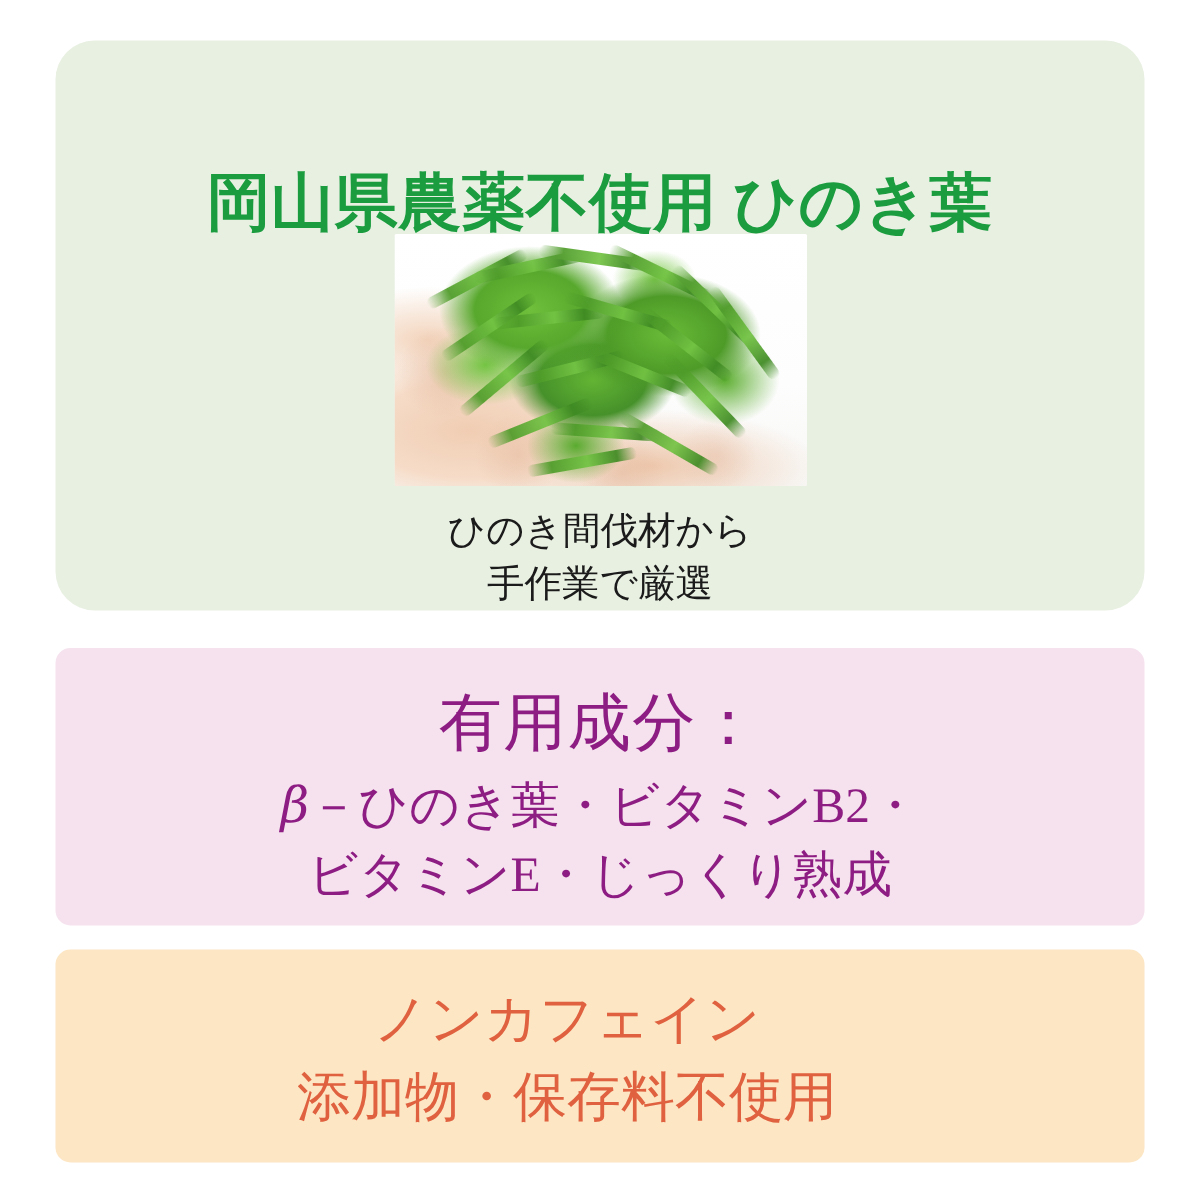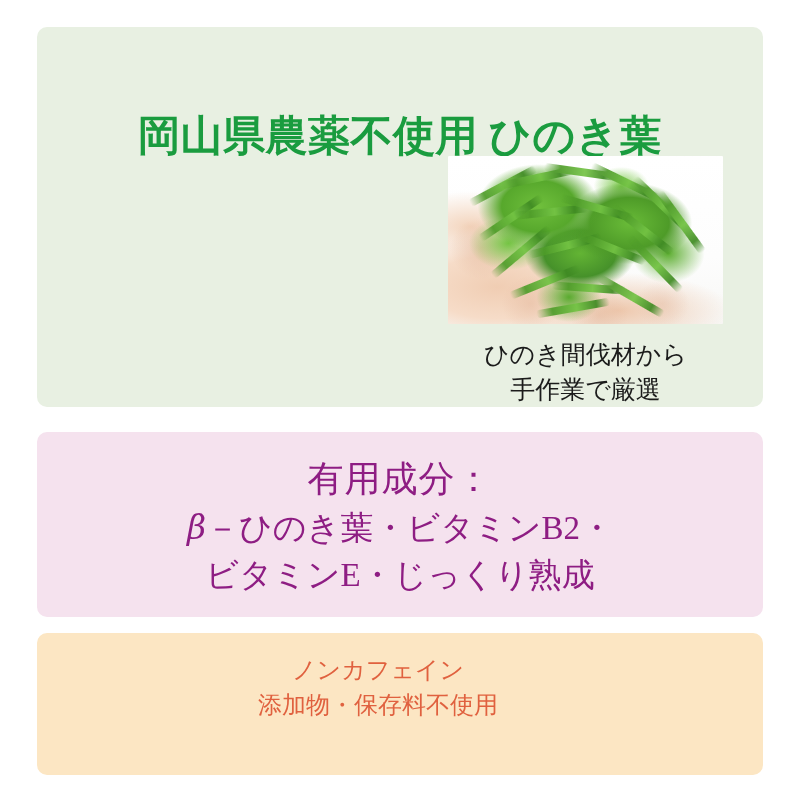--- a/index.html
+++ b/index.html
@@ -36,6 +36,7 @@
     top: 27px;
     height: 380px;
     background: #e8f0e2;
+    border-radius: 26px;
   }
 
   .panel-purple {

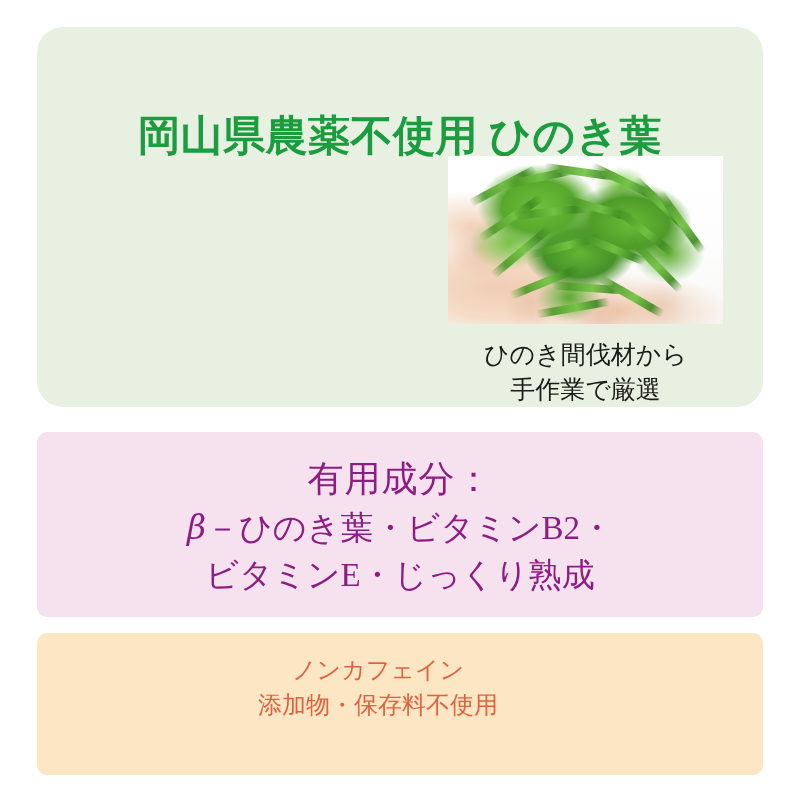--- a/index.html
+++ b/index.html
@@ -73,7 +73,7 @@
     left: 0;
     width: 726px;
     display: flex;
-    justify-content: flex-end;
+    justify-content: center;
     gap: 30px;
   }
 

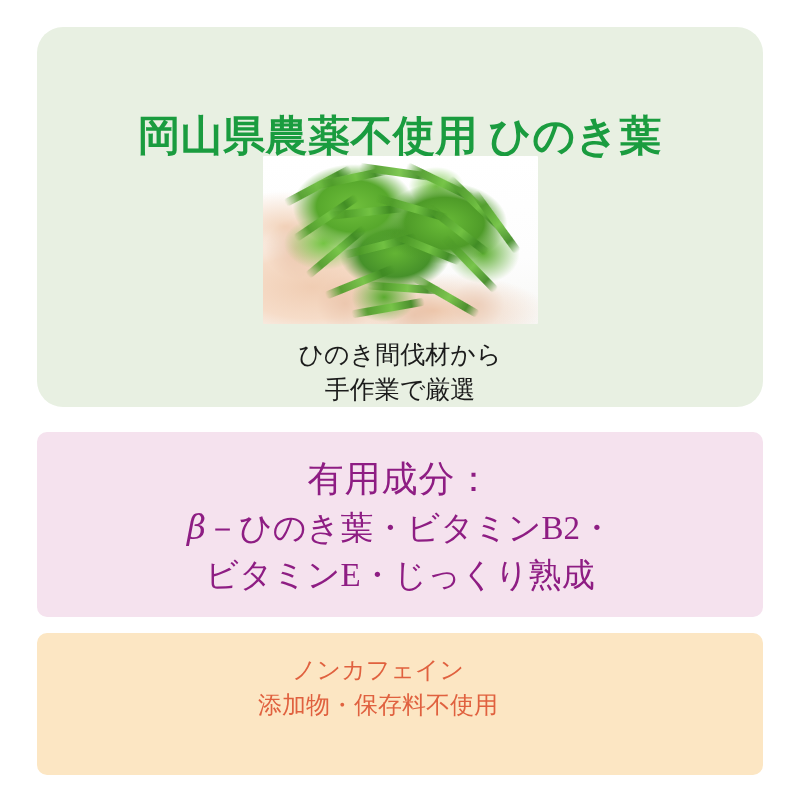--- a/index.html
+++ b/index.html
@@ -113,7 +113,7 @@
     font-family: "Liberation Serif", "DejaVu Serif", serif;
   }
   .purple-text .lead {
-    font-size: 36px;
+    font-size: 42px;
     letter-spacing: 1px;
   }
   .purple-text .beta {

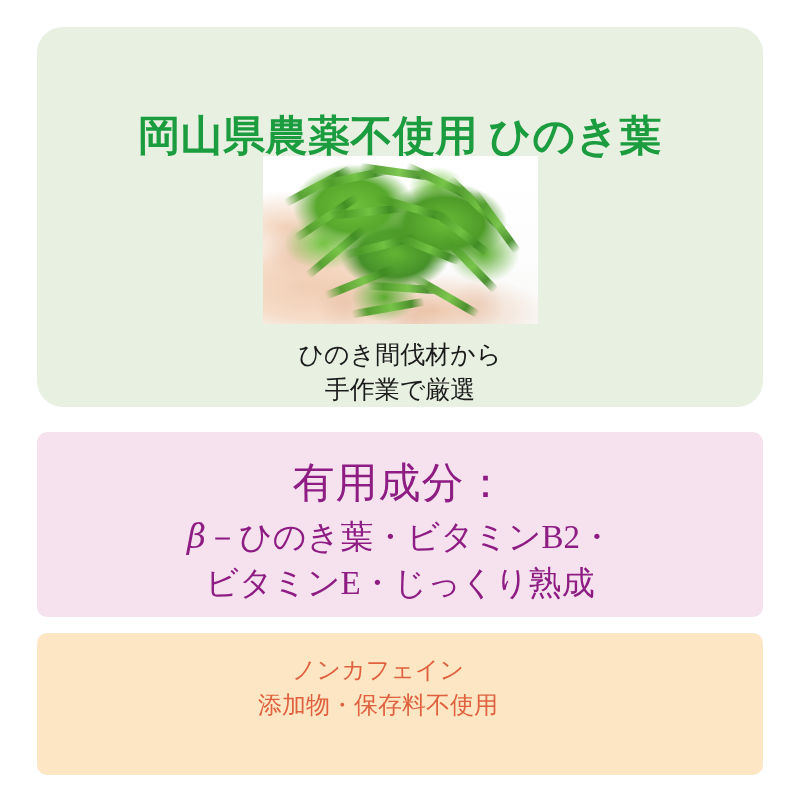--- a/index.html
+++ b/index.html
@@ -129,7 +129,7 @@
     width: 682px;
     text-align: center;
     color: #e0613f;
-    font-size: 24px;
+    font-size: 36px;
     line-height: 1.45;
     font-family: "Liberation Serif", "DejaVu Serif", serif;
     white-space: pre-line;

